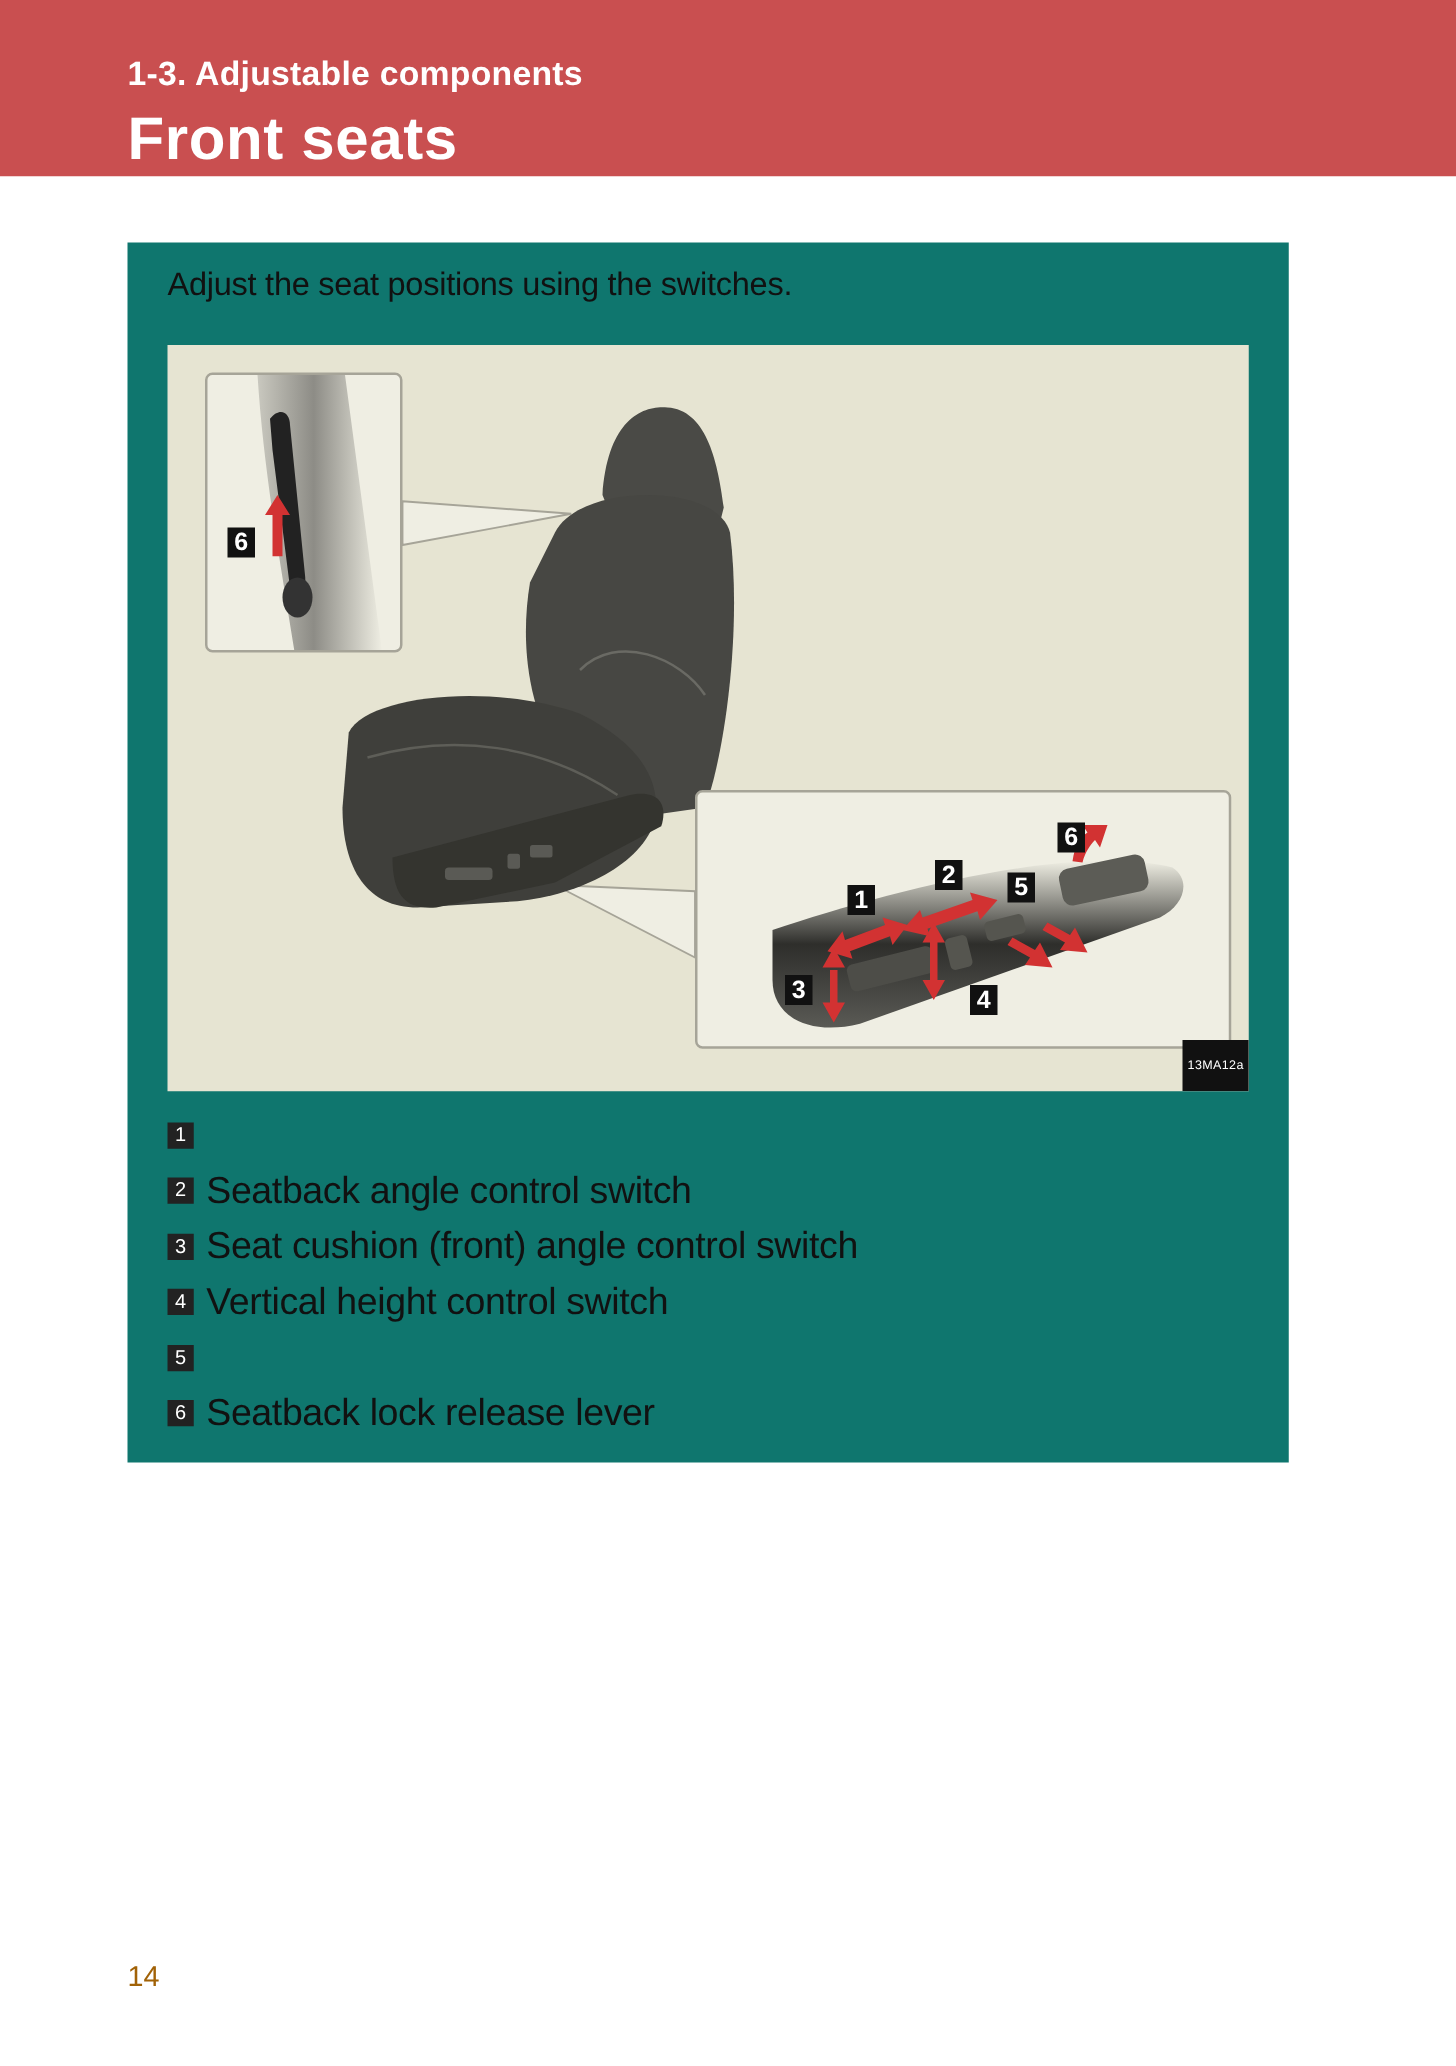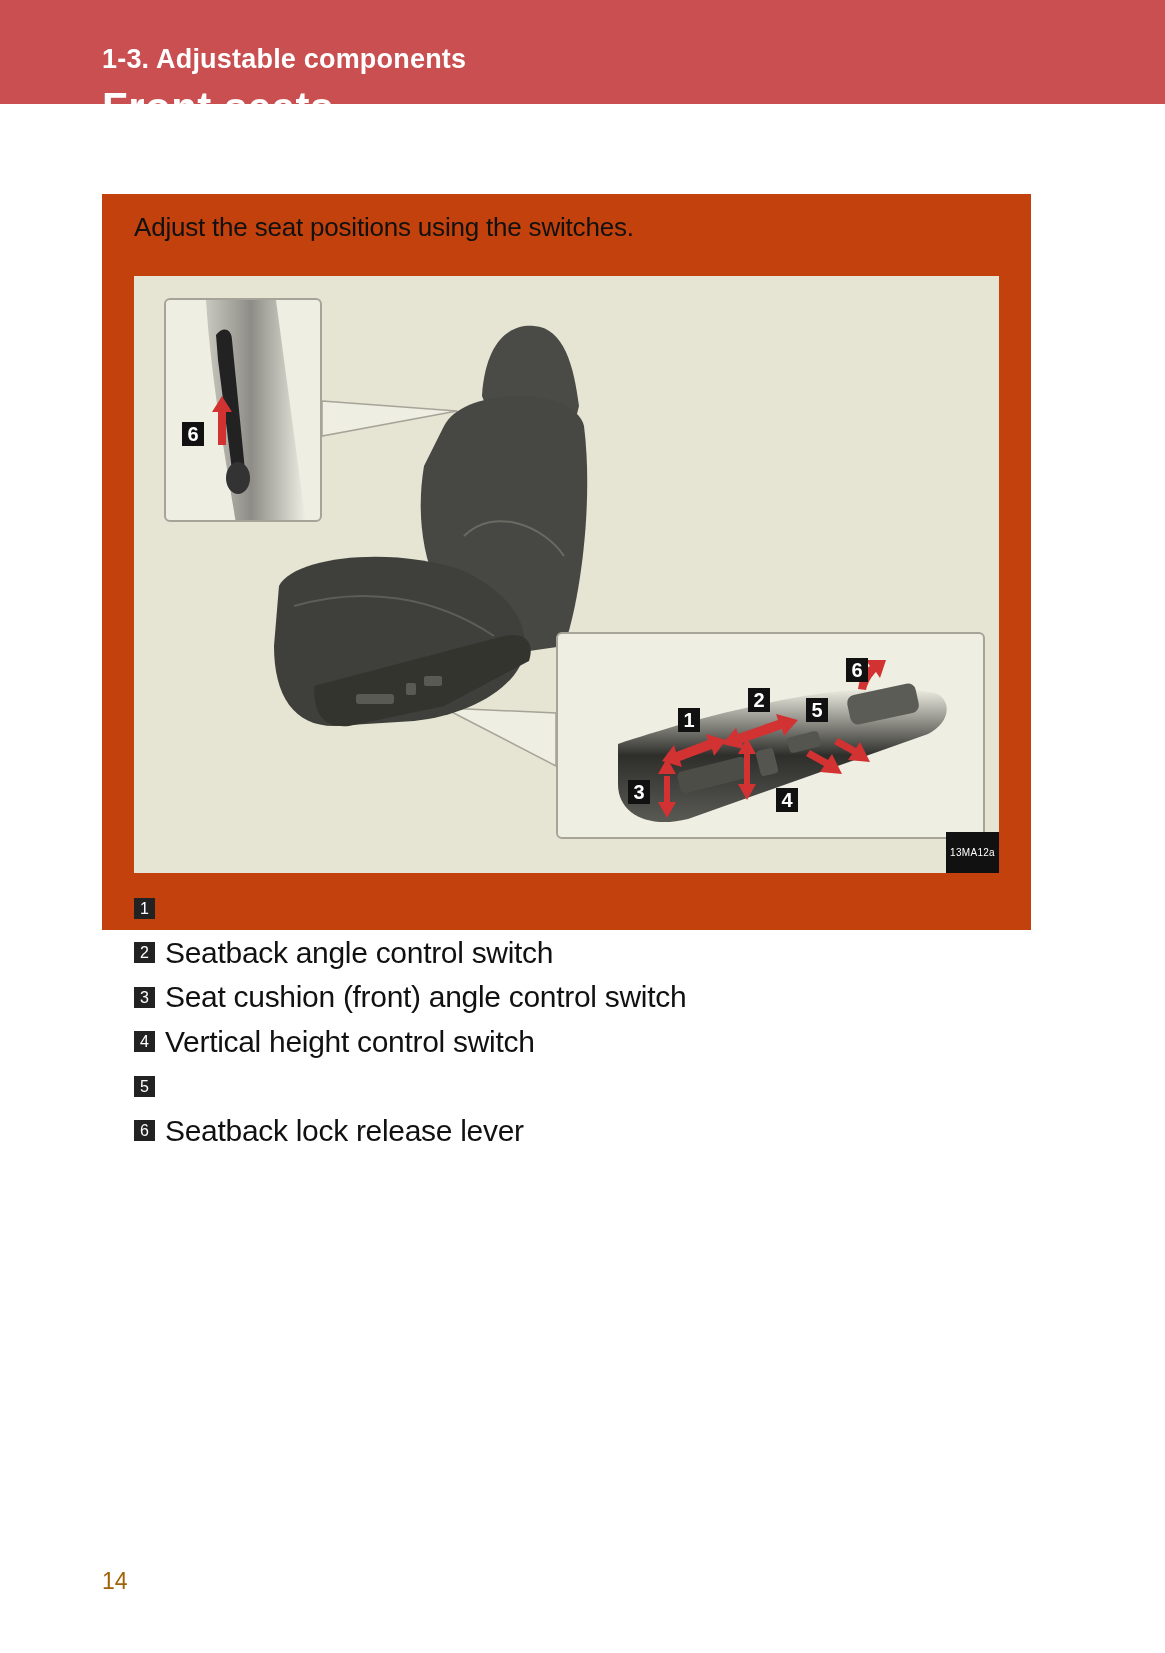--- a/index.html
+++ b/index.html
@@ -8,7 +8,7 @@
     font-family: "Liberation Sans", sans-serif; overflow: hidden;
   }
   .header {
-    position: absolute; left: 0; top: 0; width: 1165px; height: 104px;
+    position: absolute; left: 0; top: 0; width: 1165px; height: 141px;
     background: #c94f50; color: #fff; text-align: center;
   }
   .header .section {

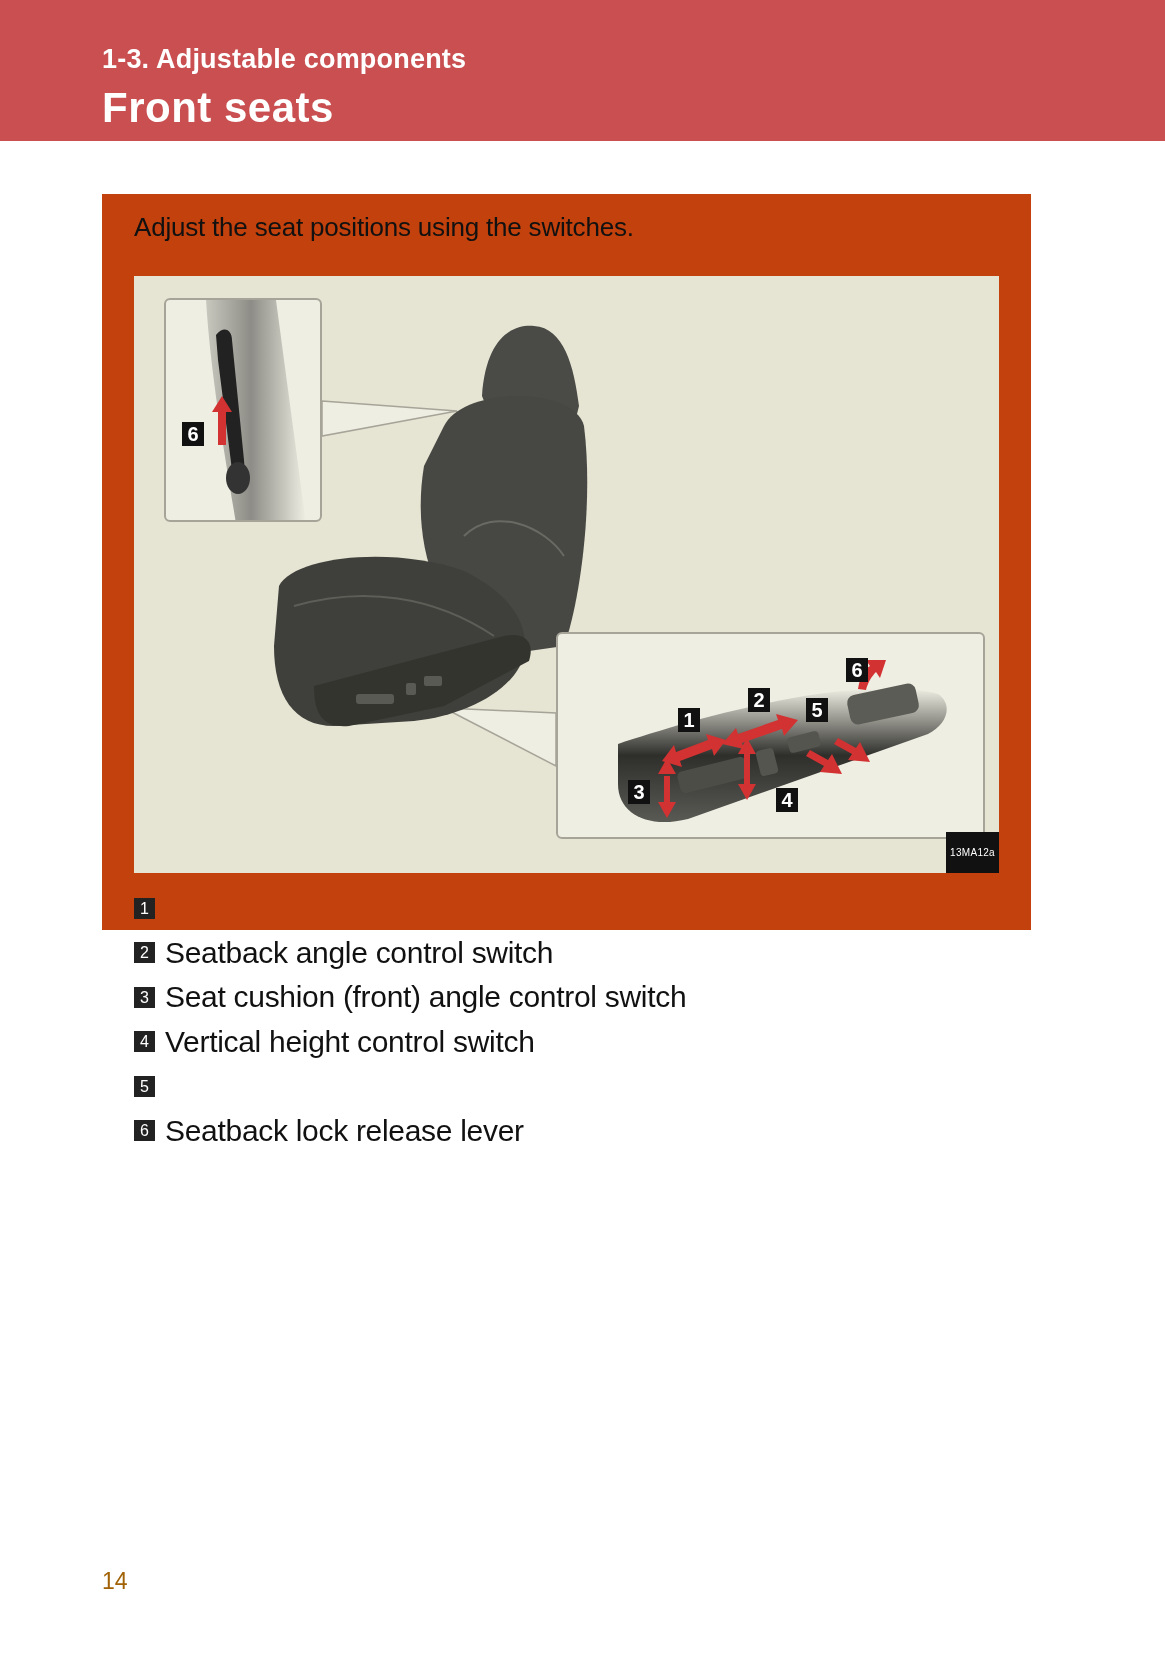--- a/index.html
+++ b/index.html
@@ -16,7 +16,7 @@
     letter-spacing: 0.2px;
   }
   .header .title {
-    position: absolute; left: 102px; top: 84px; font-size: 42px; font-weight: bold;
+    position: absolute; left: 102px; top: 84px; font-size: 48px; font-weight: bold;
     letter-spacing: 0.5px;
   }
   .panel {

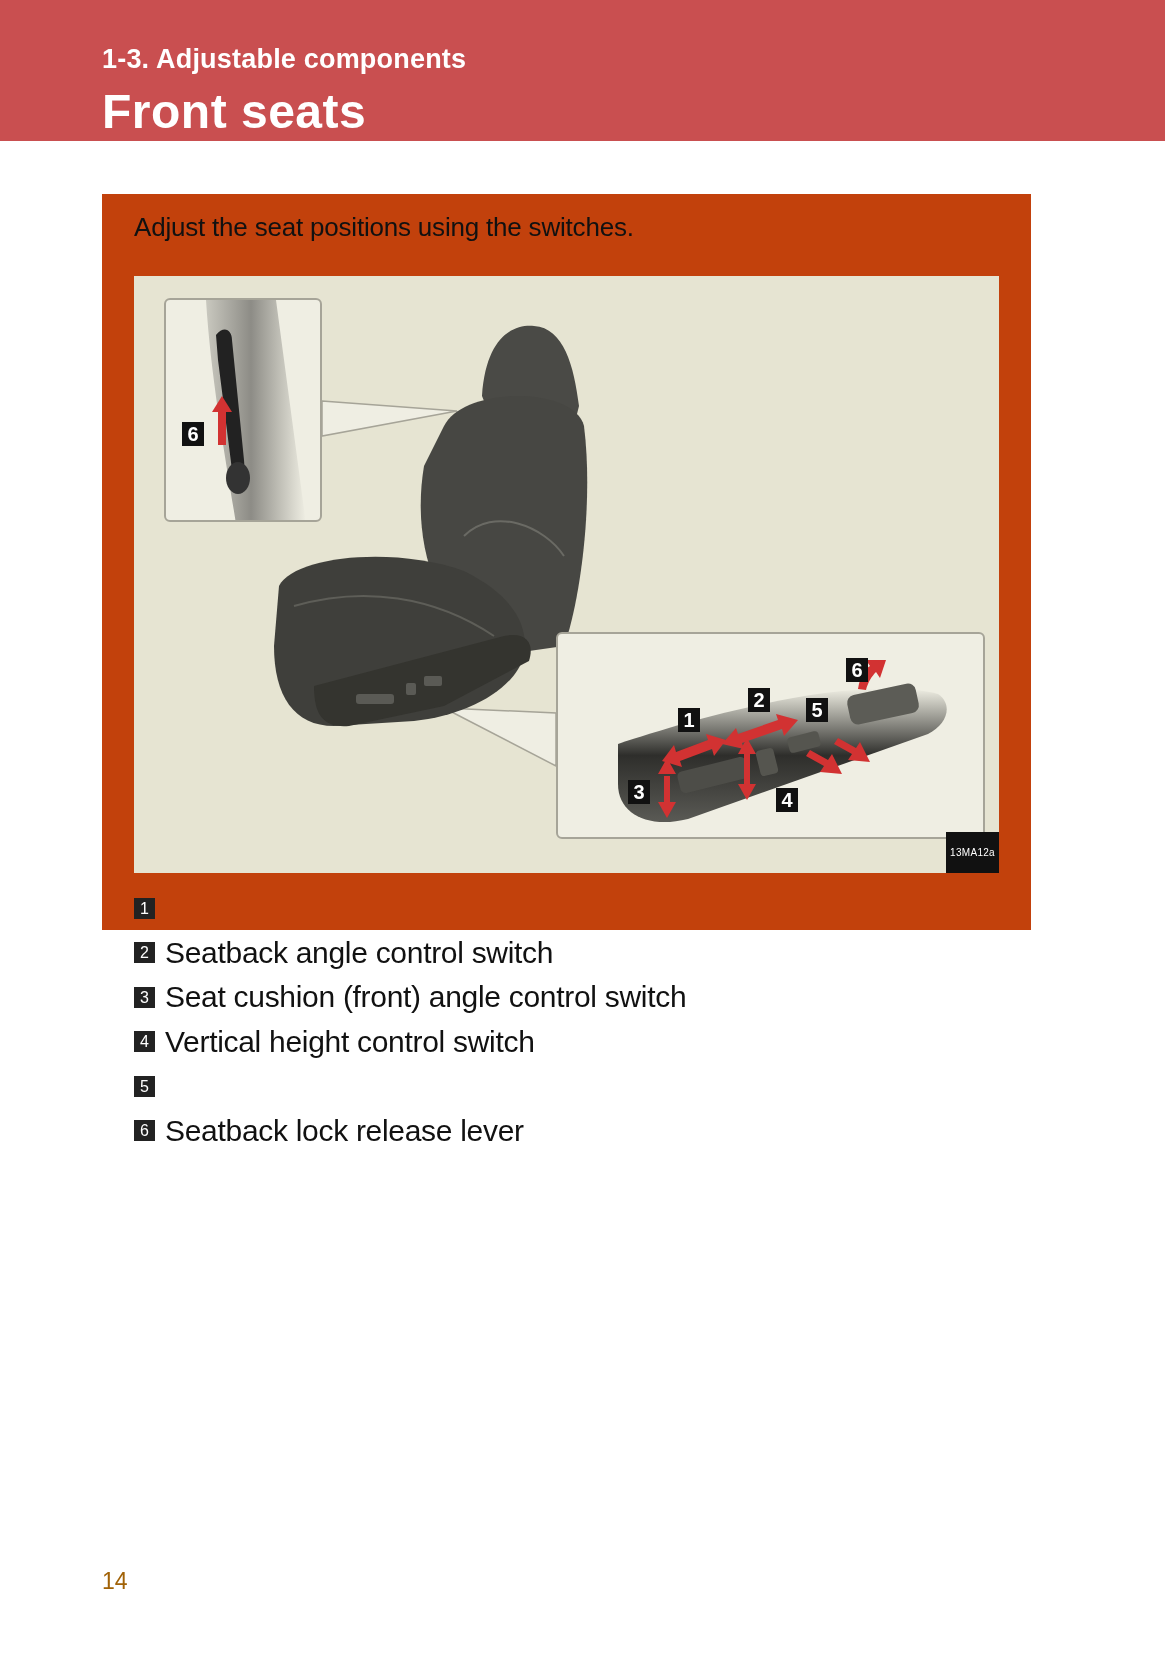--- a/index.html
+++ b/index.html
@@ -20,8 +20,8 @@
     letter-spacing: 0.5px;
   }
   .panel {
-    position: absolute; left: 102px; top: 194px; width: 929px; height: 736px;
-    background: #c2410c;
+    position: absolute; left: 102px; top: 194px; width: 929px; height: 976px;
+    background: #0f766e;
   }
   .intro {
     position: absolute; left: 32px; top: 18px; font-size: 26px; color: #111;

